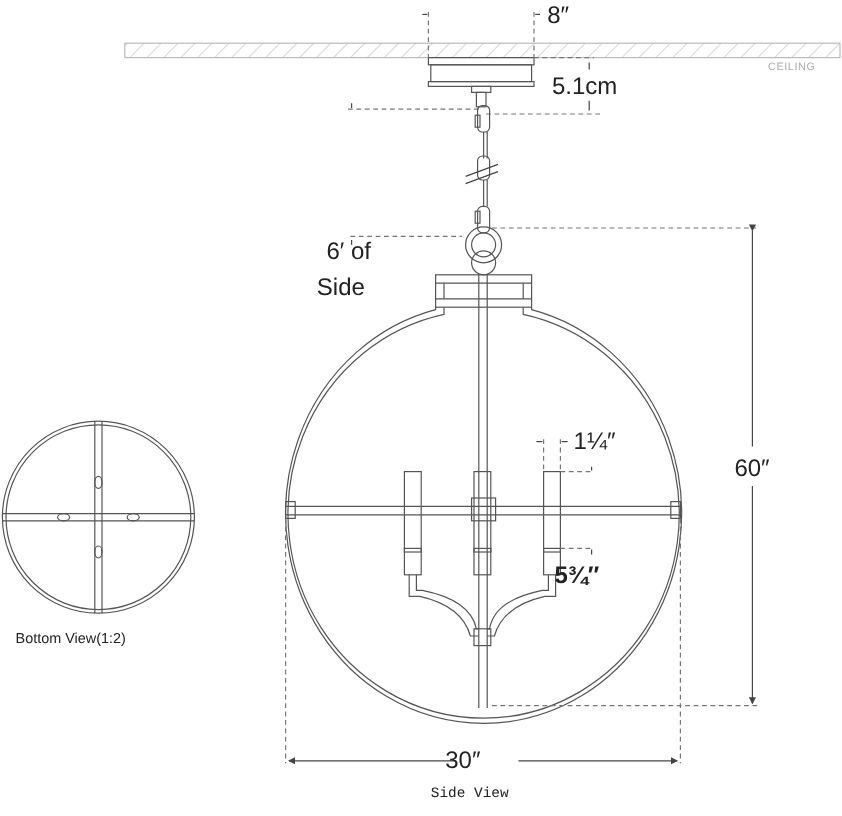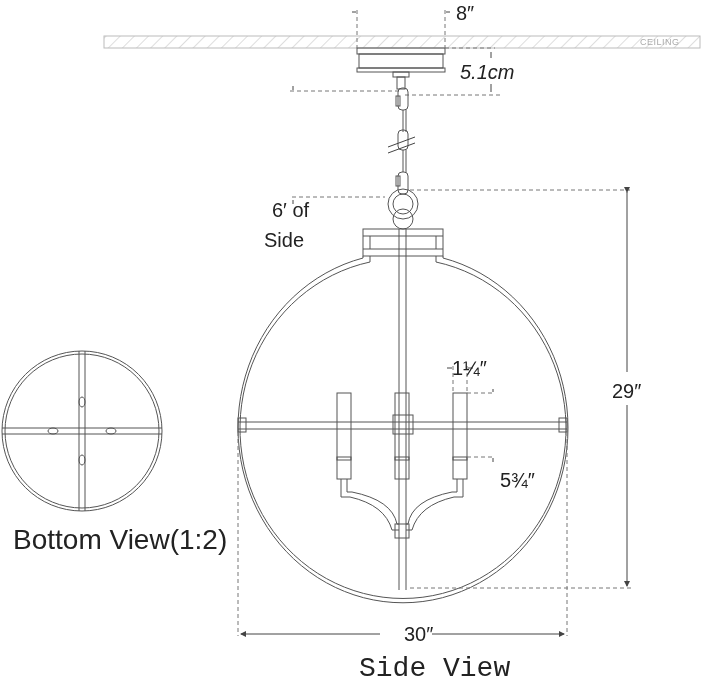--- a/index.html
+++ b/index.html
@@ -7,7 +7,7 @@
   svg { position: absolute; left: 0; top: 0; }
   .lbl { position: absolute; white-space: nowrap; color: #222; font-family: "Liberation Sans", "DejaVu Sans", sans-serif; line-height: 1; }
   .dim { font-size: 20px; }
-  .small { font-size: 9px; color: #aaa; letter-spacing: 0.5px; }
+  .small { font-size: 9px; color: #aaa; letter-spacing: 0.5px; margin-top: 13px; }
   .cap { font-size: 28px; text-align: center; }
 </style>
 </head>

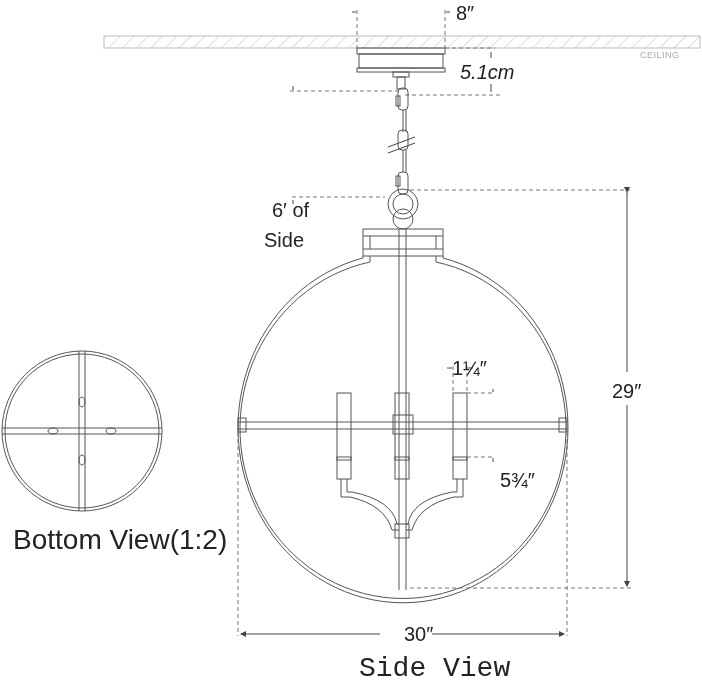--- a/index.html
+++ b/index.html
@@ -154,7 +154,7 @@
 
 <div class="lbl small" style="left:640px; top:38px;">CEILING</div>
 <div class="lbl dim" style="left:456px; top:3px;">8″</div>
-<div class="lbl dim" style="left:460px; top:62px;font-style:italic;">5.1cm</div>
+<div class="lbl dim" style="left:460px; top:62px;">5.1cm</div>
 <div class="lbl dim" style="left:272px; top:200px;">6′ of</div>
 <div class="lbl dim" style="left:264px; top:230px;">Side</div>
 <div class="lbl dim" style="left:452px; top:358px;">1¼″</div>

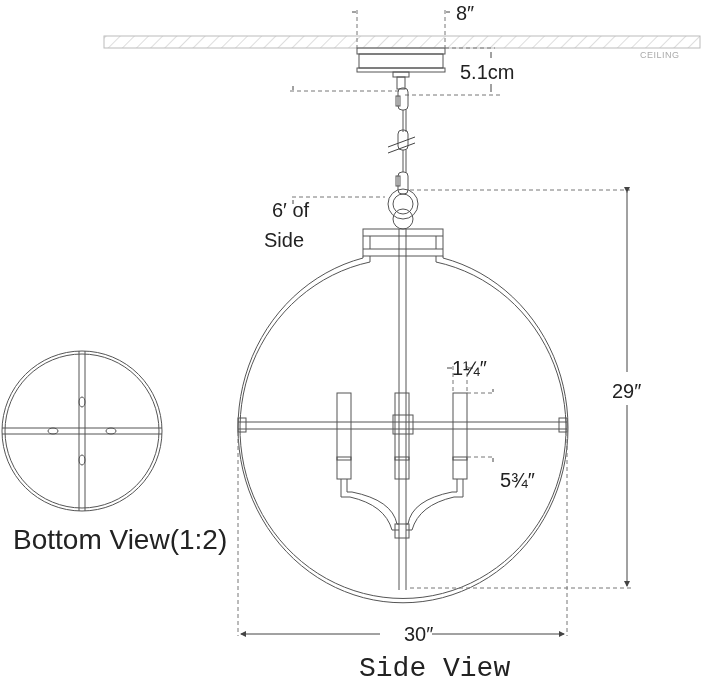--- a/index.html
+++ b/index.html
@@ -157,7 +157,7 @@
 <div class="lbl dim" style="left:460px; top:62px;">5.1cm</div>
 <div class="lbl dim" style="left:272px; top:200px;">6′ of</div>
 <div class="lbl dim" style="left:264px; top:230px;">Side</div>
-<div class="lbl dim" style="left:452px; top:358px;">1¼″</div>
+<div class="lbl dim" style="left:478px; top:358px;">1¼″</div>
 <div class="lbl dim" style="left:500px; top:470px;">5¾″</div>
 <div class="lbl dim" style="left:612px; top:381px;">29″</div>
 <div class="lbl dim" style="left:404px; top:624px;">30″</div>

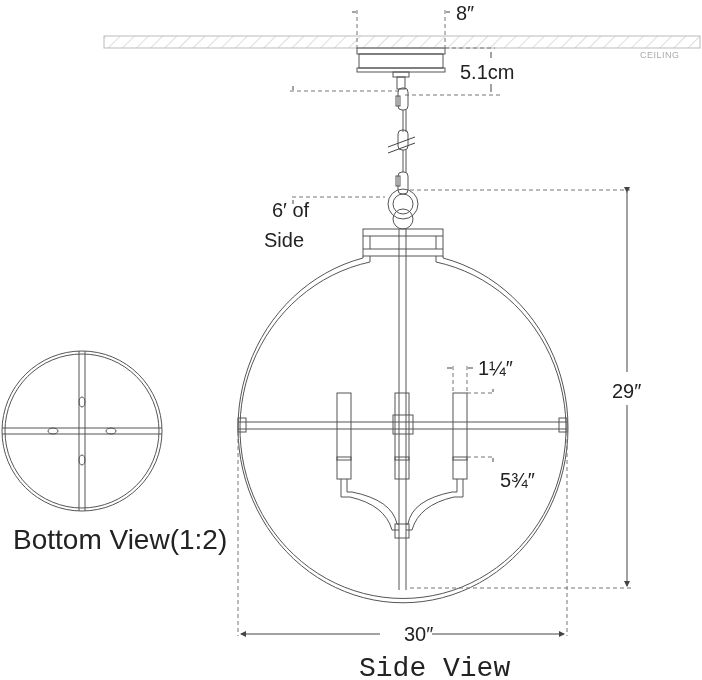--- a/index.html
+++ b/index.html
@@ -159,7 +159,7 @@
 <div class="lbl dim" style="left:264px; top:230px;">Side</div>
 <div class="lbl dim" style="left:478px; top:358px;">1¼″</div>
 <div class="lbl dim" style="left:500px; top:470px;">5¾″</div>
-<div class="lbl dim" style="left:612px; top:381px;">29″</div>
+<div class="lbl dim" style="left:612px; top:381px;">60″</div>
 <div class="lbl dim" style="left:404px; top:624px;">30″</div>
 <div class="lbl cap" style="left:359px; top:655px;font-family:Liberation Mono, monospace;">Side View</div>
 <div class="lbl cap" style="left:13px; top:526px;">Bottom View(1:2)</div>

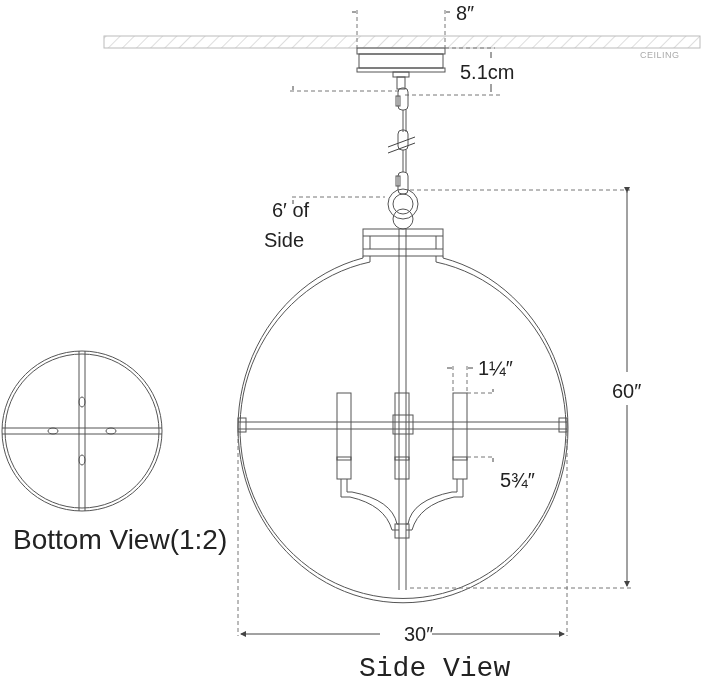--- a/index.html
+++ b/index.html
@@ -158,7 +158,7 @@
 <div class="lbl dim" style="left:272px; top:200px;">6′ of</div>
 <div class="lbl dim" style="left:264px; top:230px;">Side</div>
 <div class="lbl dim" style="left:478px; top:358px;">1¼″</div>
-<div class="lbl dim" style="left:500px; top:470px;">5¾″</div>
+<div class="lbl dim" style="left:462px; top:470px;font-weight:bold;">5¾″</div>
 <div class="lbl dim" style="left:612px; top:381px;">60″</div>
 <div class="lbl dim" style="left:404px; top:624px;">30″</div>
 <div class="lbl cap" style="left:359px; top:655px;font-family:Liberation Mono, monospace;">Side View</div>

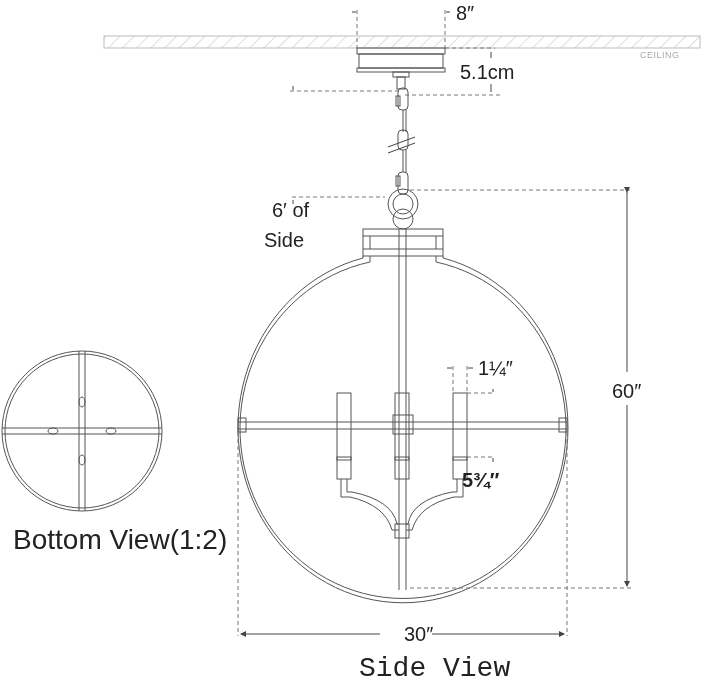--- a/index.html
+++ b/index.html
@@ -8,7 +8,7 @@
   .lbl { position: absolute; white-space: nowrap; color: #222; font-family: "Liberation Sans", "DejaVu Sans", sans-serif; line-height: 1; }
   .dim { font-size: 20px; }
   .small { font-size: 9px; color: #aaa; letter-spacing: 0.5px; margin-top: 13px; }
-  .cap { font-size: 28px; text-align: center; }
+  .cap { font-size: 12px; text-align: center; }
 </style>
 </head>
 <body>

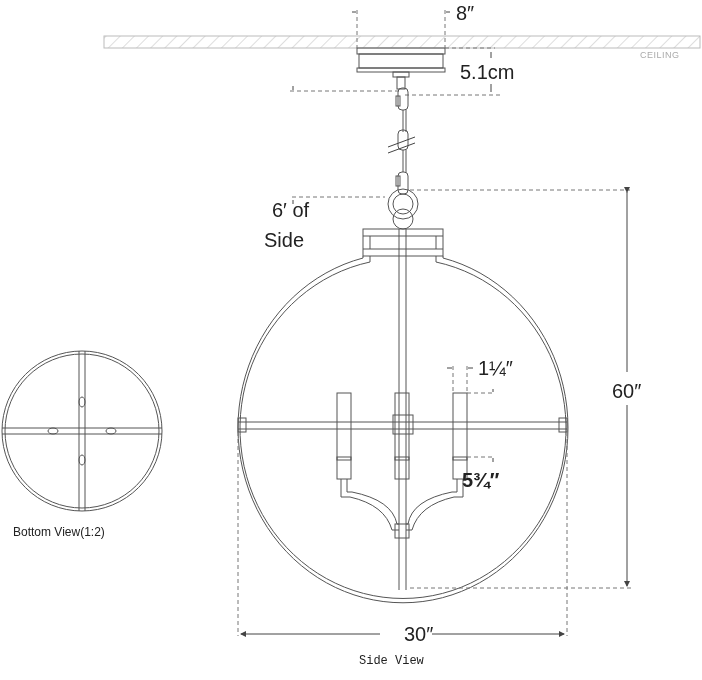--- a/index.html
+++ b/index.html
@@ -160,7 +160,7 @@
 <div class="lbl dim" style="left:478px; top:358px;">1¼″</div>
 <div class="lbl dim" style="left:462px; top:470px;font-weight:bold;">5¾″</div>
 <div class="lbl dim" style="left:612px; top:381px;">60″</div>
-<div class="lbl dim" style="left:404px; top:624px;">30″</div>
+<div class="lbl dim" style="left:371px; top:624px;">30″</div>
 <div class="lbl cap" style="left:359px; top:655px;font-family:Liberation Mono, monospace;">Side View</div>
 <div class="lbl cap" style="left:13px; top:526px;">Bottom View(1:2)</div>
 

